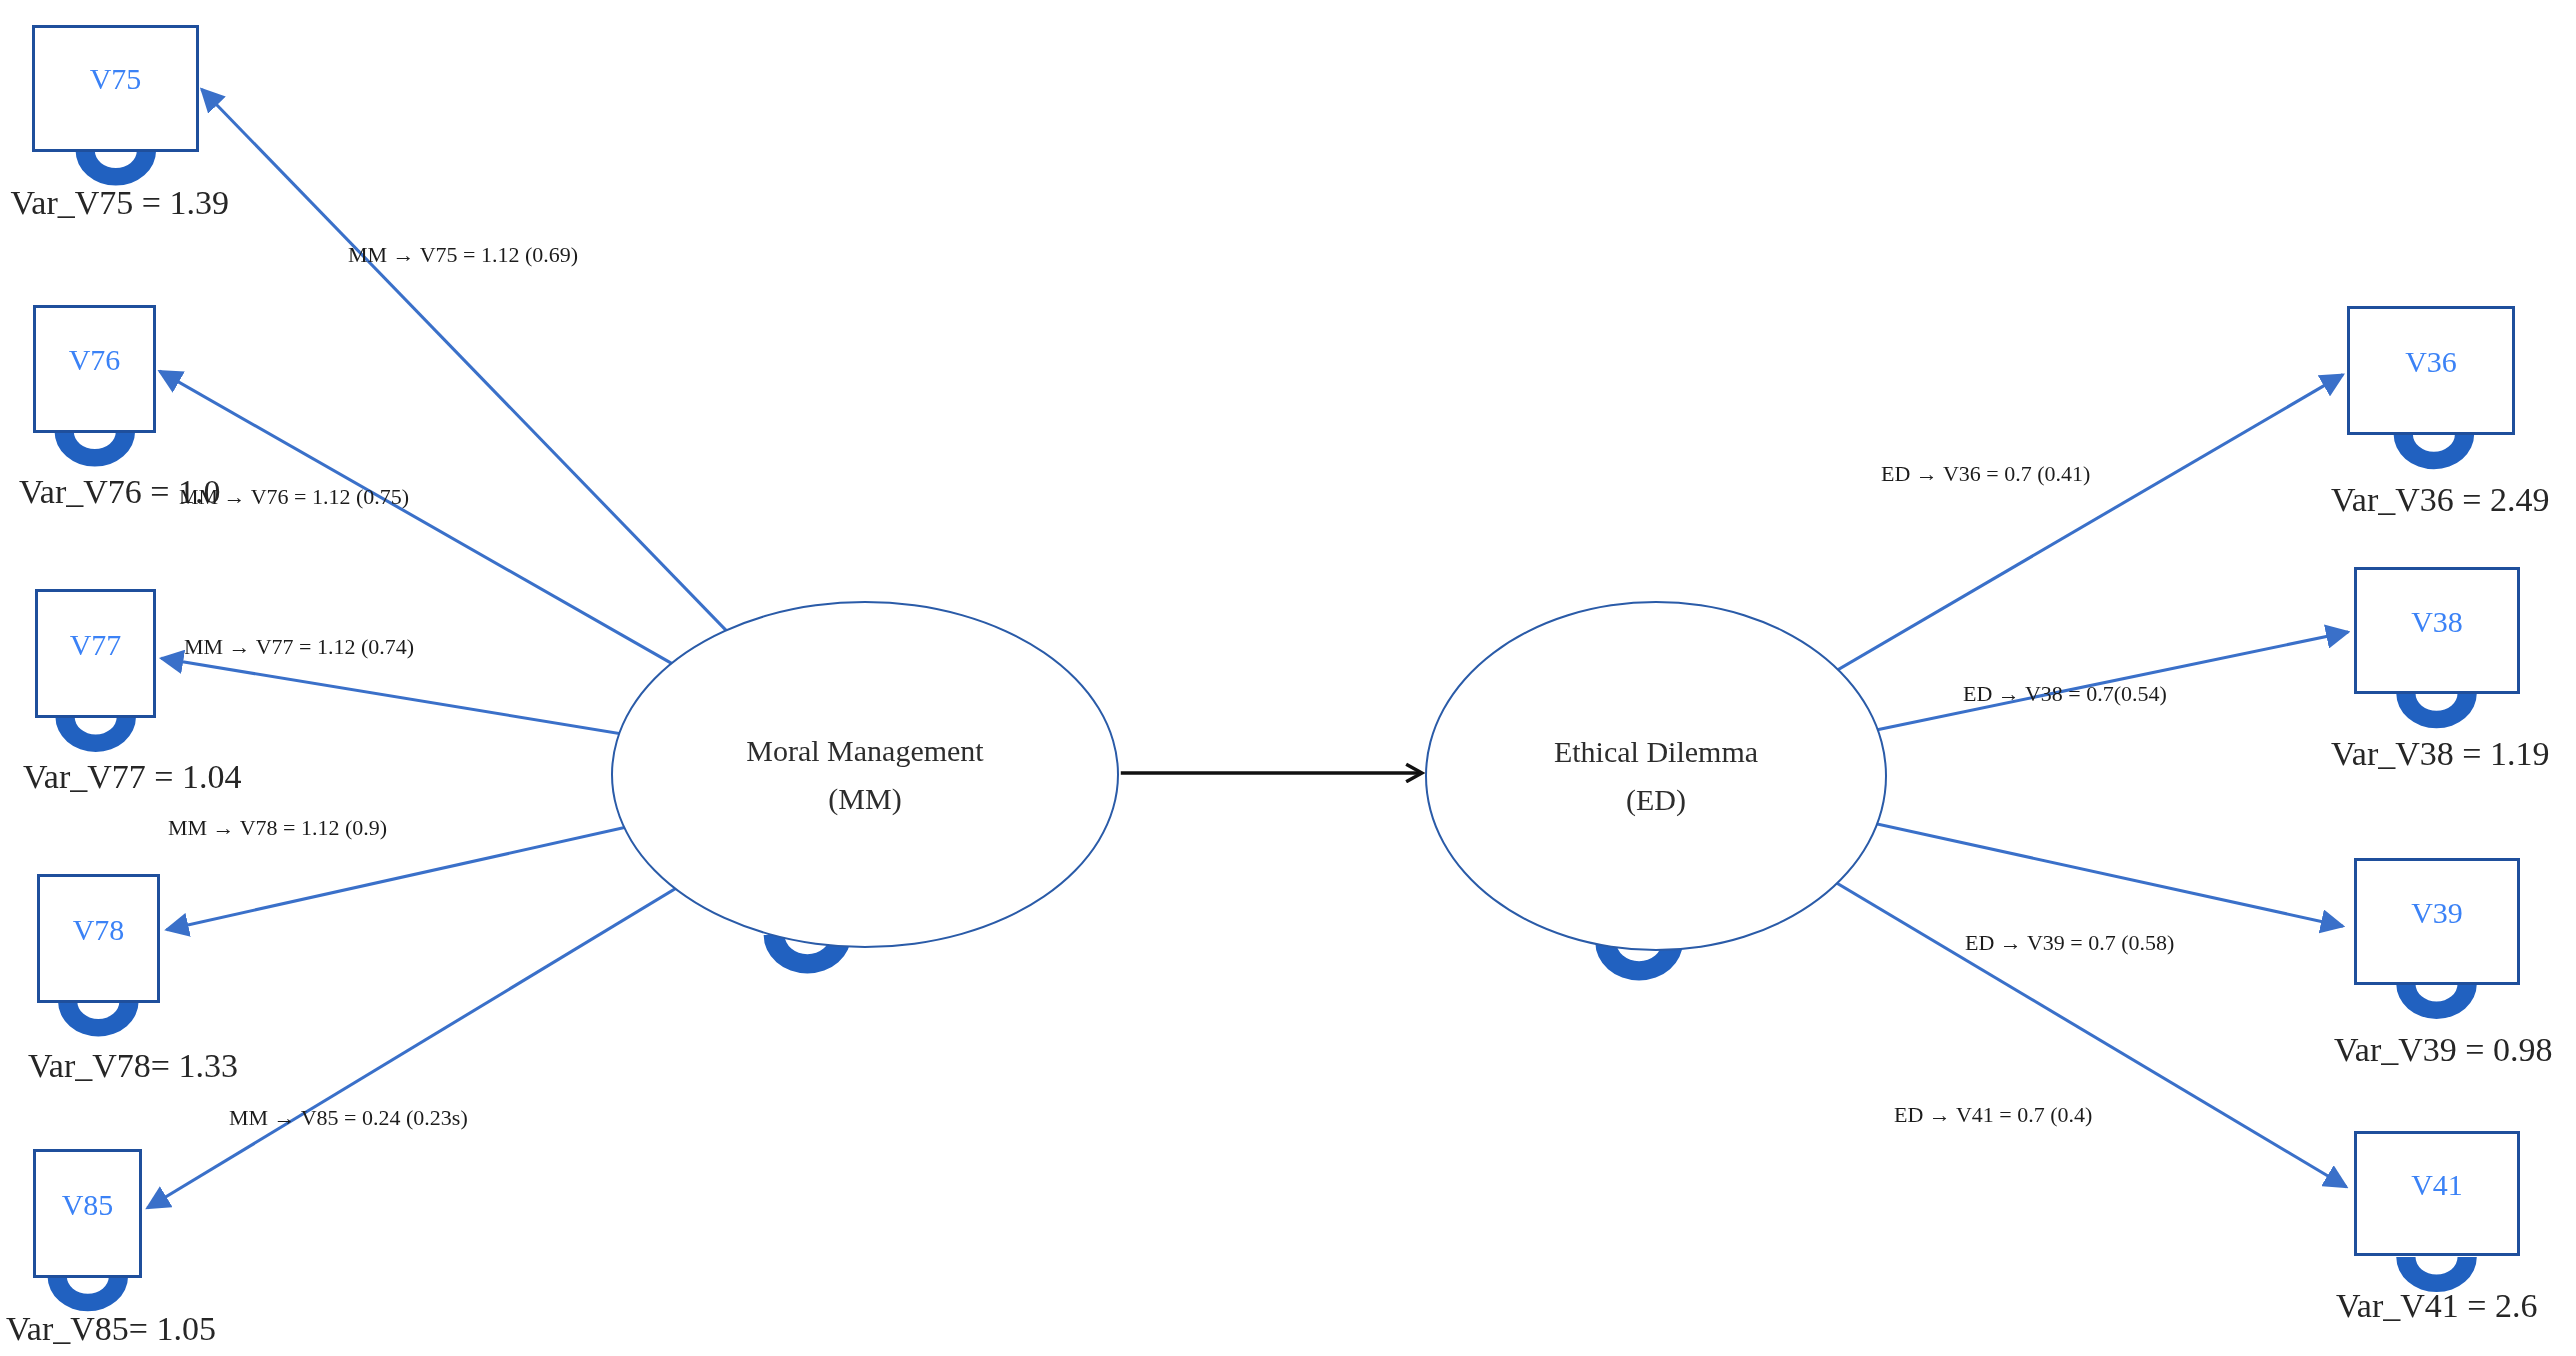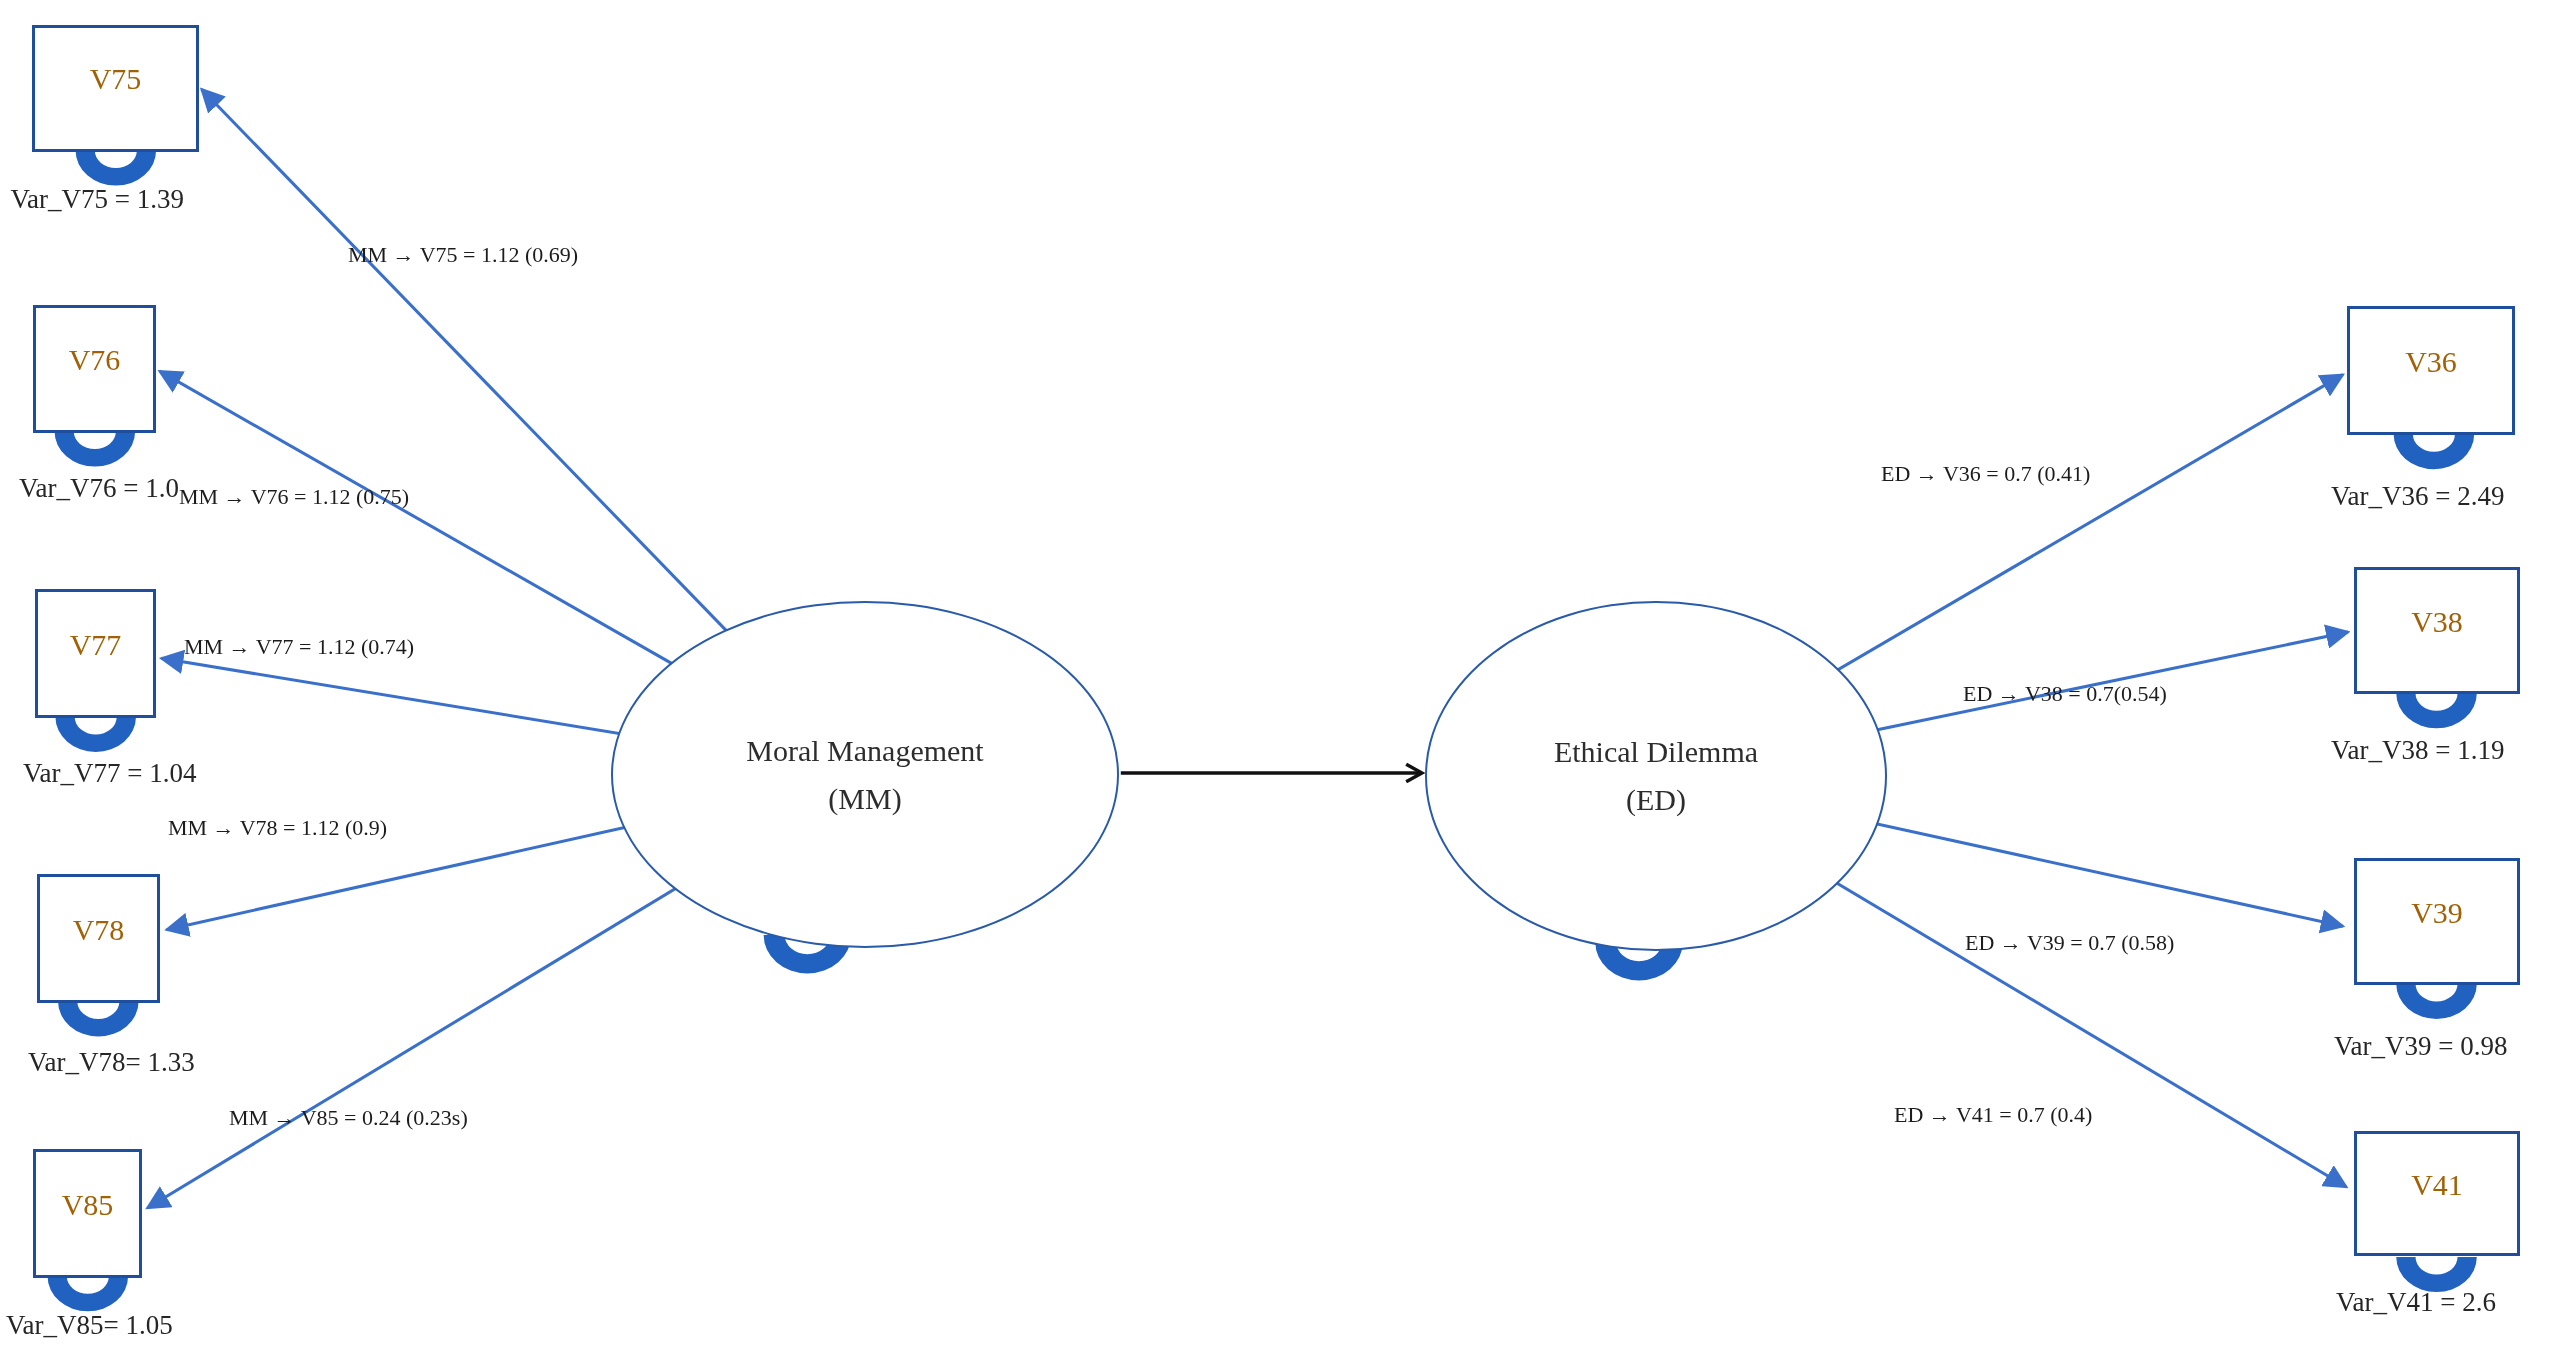--- a/index.html
+++ b/index.html
@@ -17,7 +17,7 @@
     background:#ffffff; border:3.5px solid #1f4f9c;
     display:flex; align-items:center; justify-content:center;
     padding-bottom:17.5px;
-    font-size:30px; color:#a16207;
+    font-size:30px; color:#3b82f6;
     z-index:2;
   }
   .ellipse {

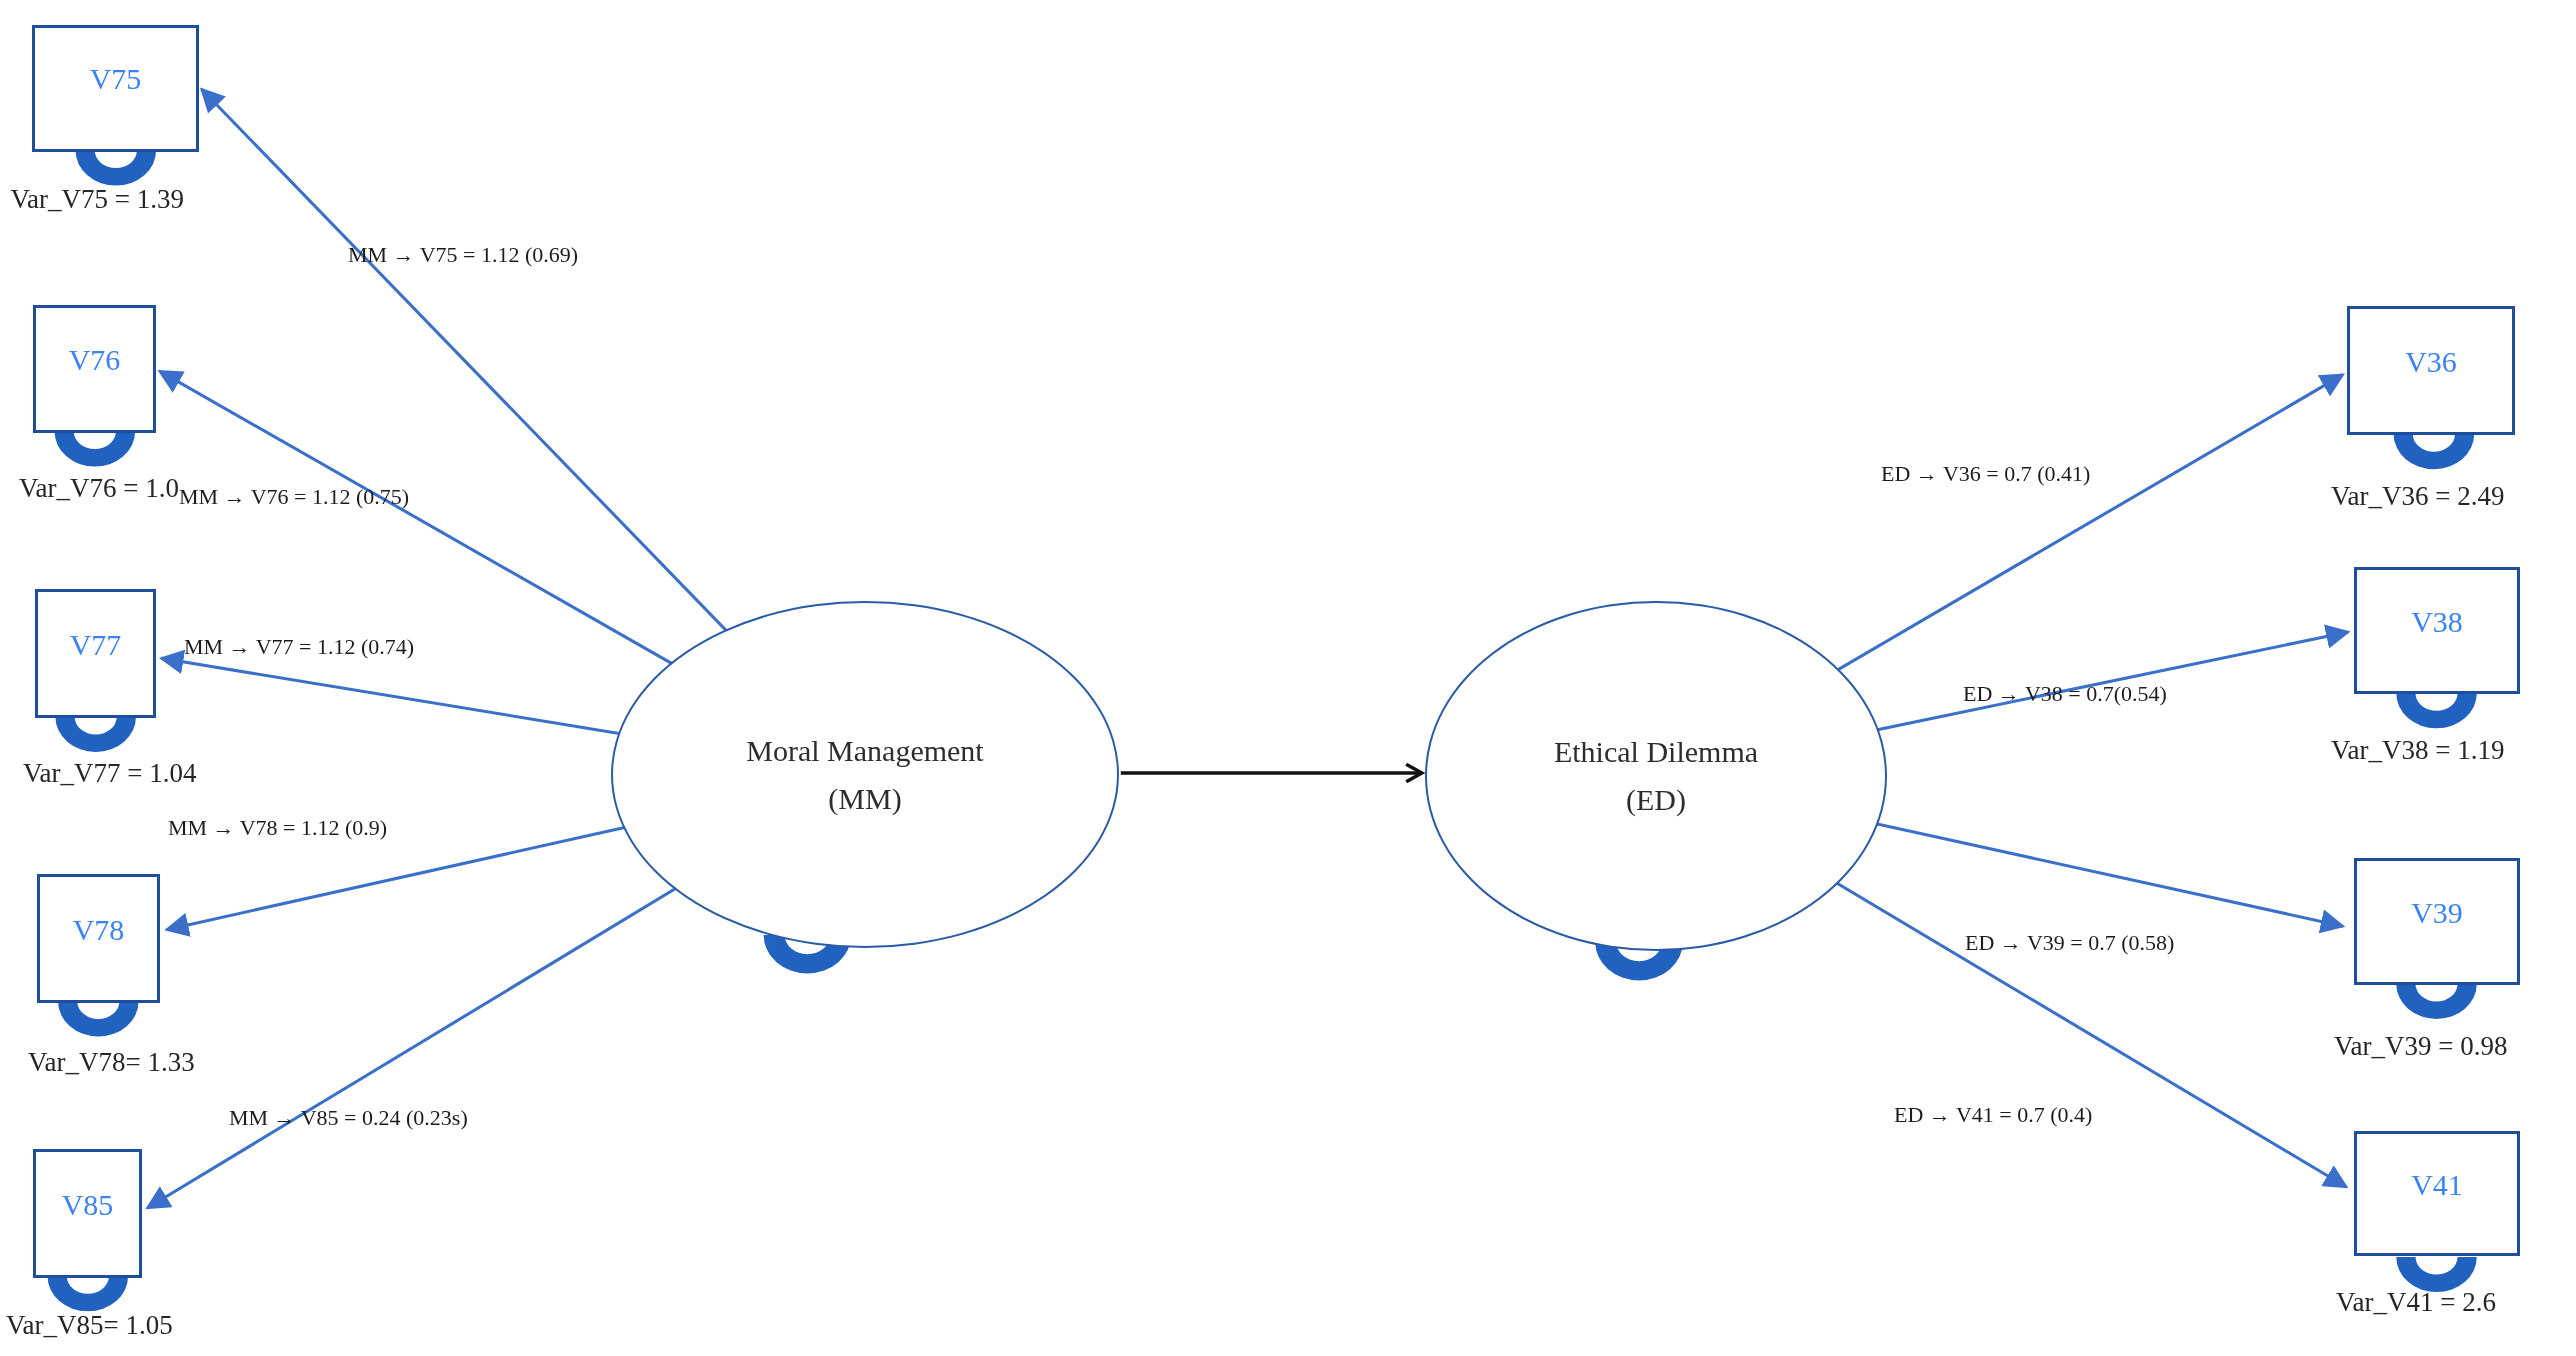--- a/index.html
+++ b/index.html
@@ -29,7 +29,7 @@
   }
   .varlab {
     position:absolute; z-index:3; white-space:nowrap;
-    font-size:27px; color:#262626;
+    font-size:34px; color:#262626;
   }
   .edgelab {
     position:absolute; z-index:3; white-space:nowrap;

